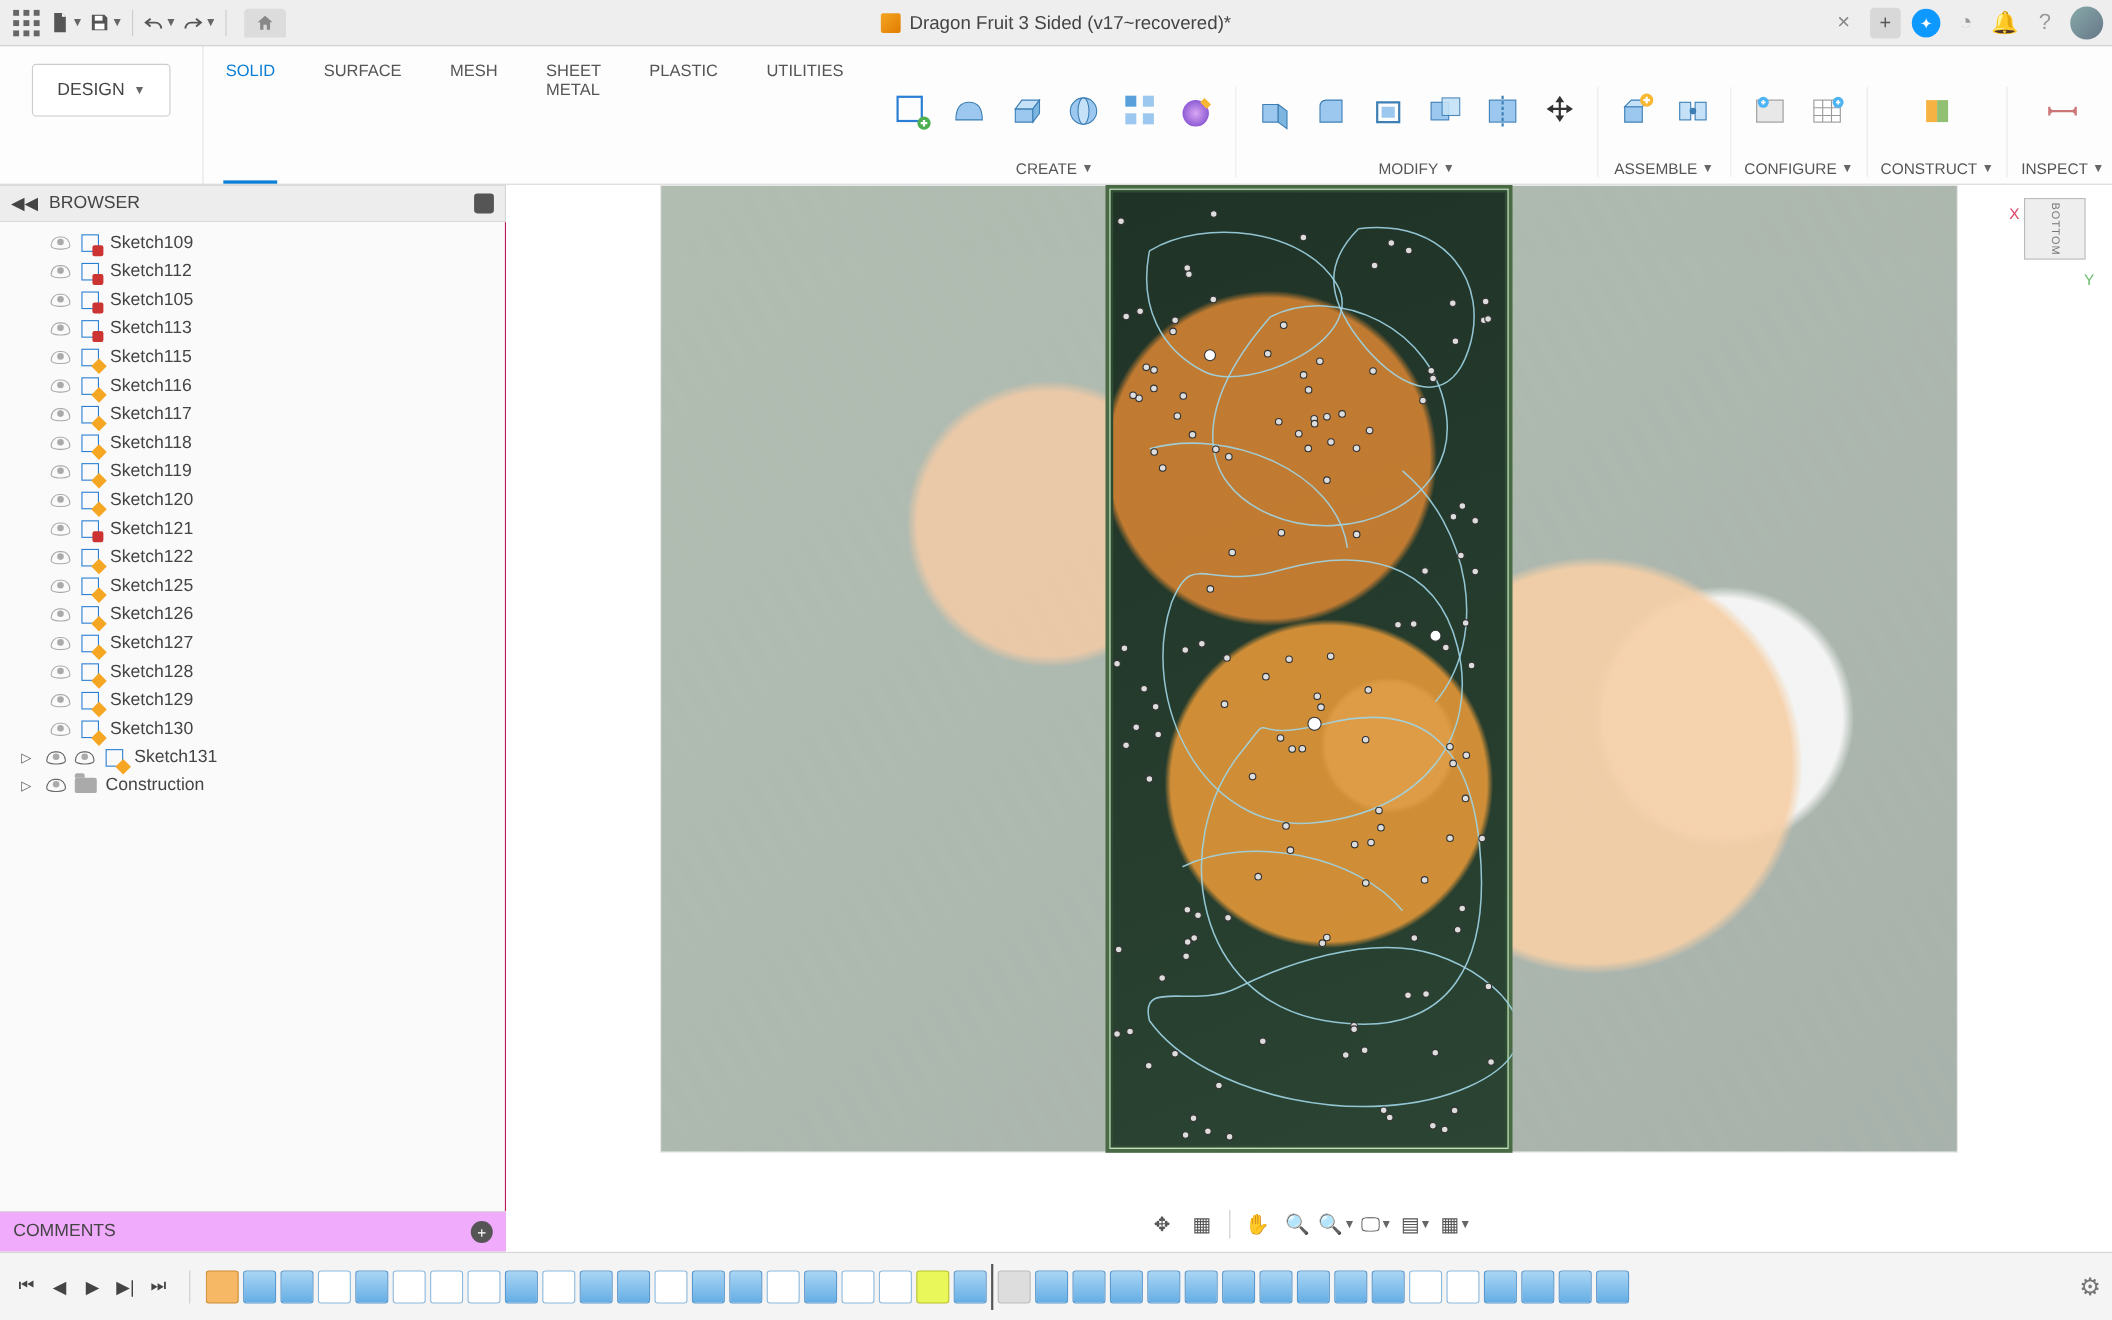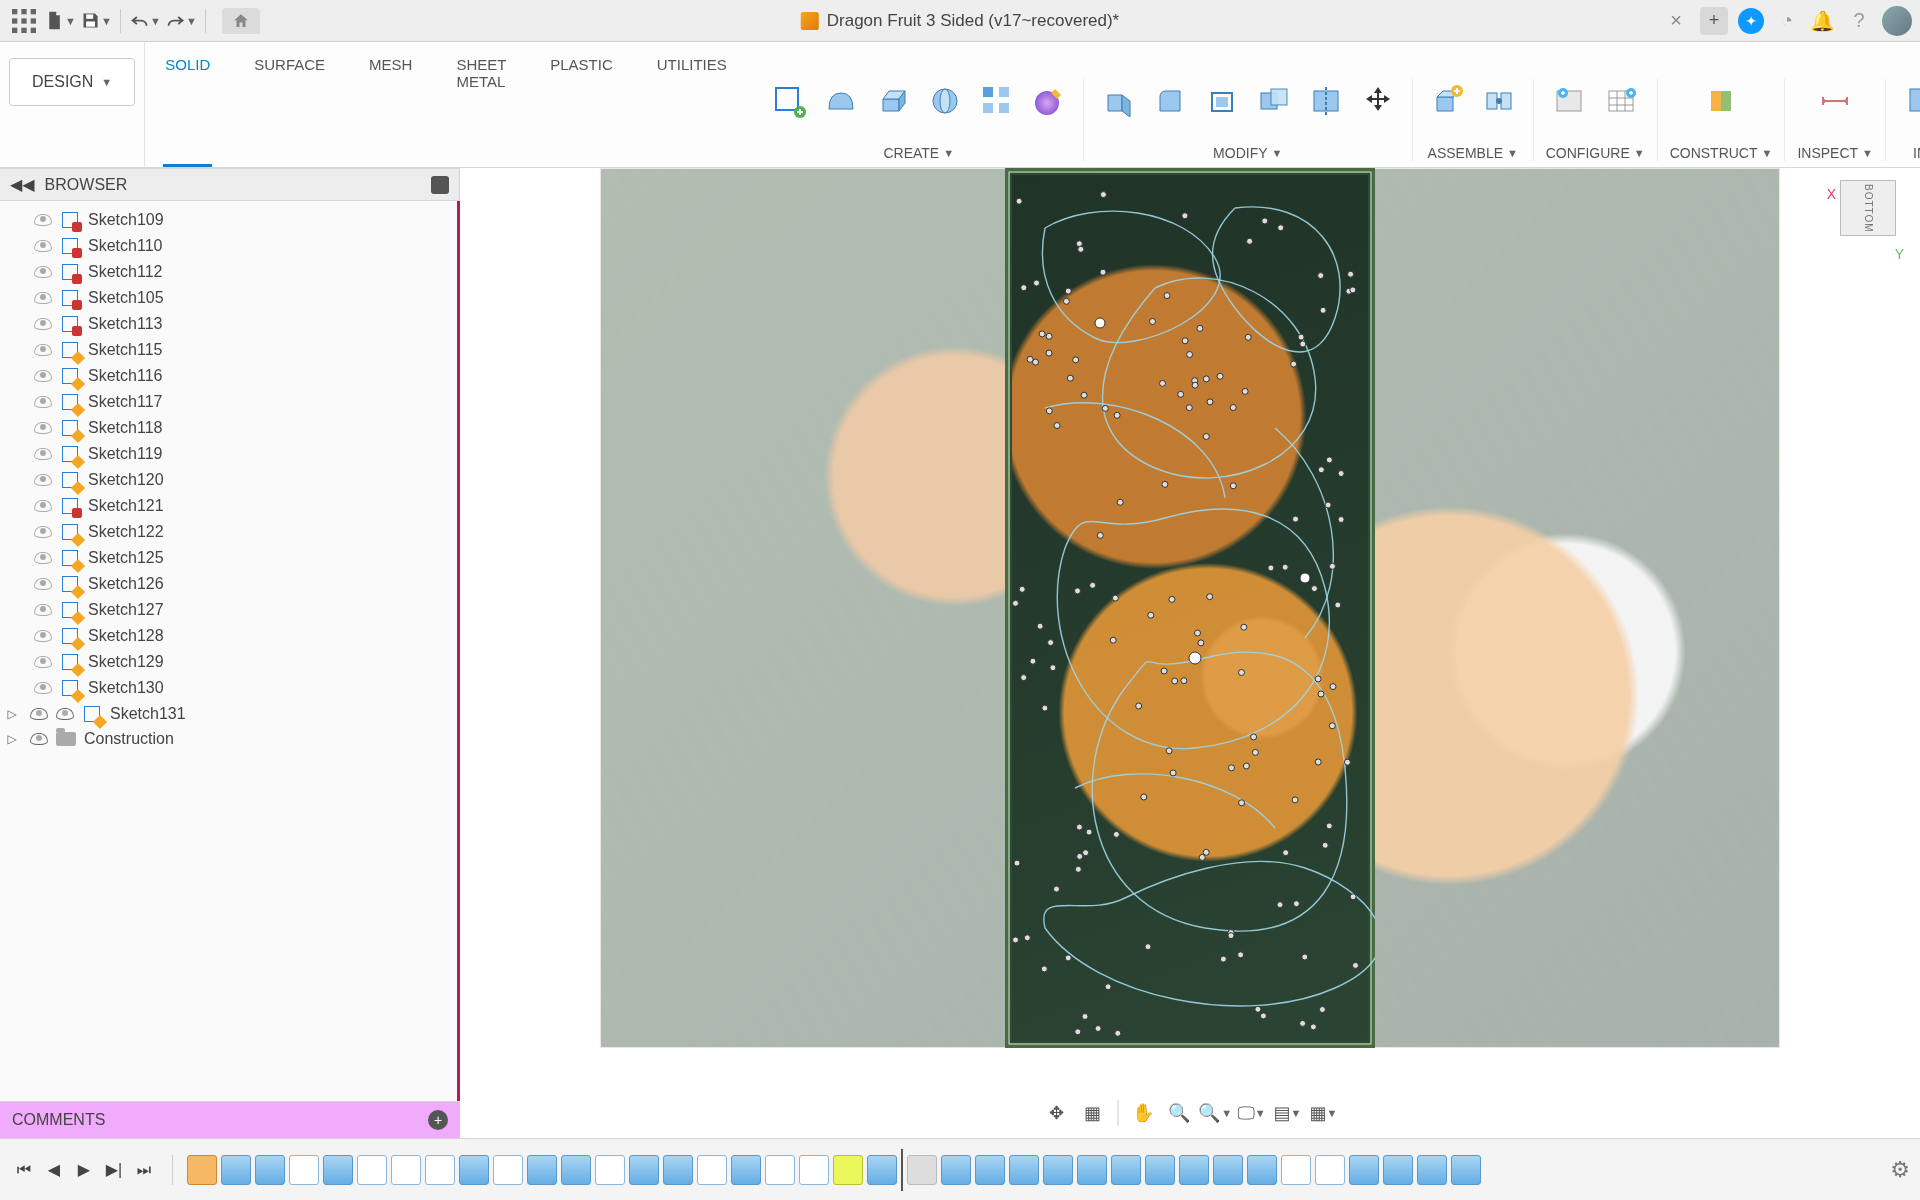--- a/index.html
+++ b/index.html
@@ -24,7 +24,7 @@
 
 
 .ribbon { background:#fdfdfd; border-bottom:1px solid #d6d6d6; display:flex; align-items:stretch; height:126px; }
-.design-block { padding:16px 9px; border-right:1px solid #e4e4e4; display:flex; align-items:flex-start; }
+.design-block { padding:16px 29px; border-right:1px solid #e4e4e4; display:flex; align-items:flex-start; }
 .design-btn { border:1px solid #ccc; background:#fff; padding:14px 22px; border-radius:4px; display:flex; align-items:center; gap:8px; font-size:16px; color:#444; cursor:pointer;}
 .ribbon-right { flex:1; display:flex; flex-direction:row; }
 .ribbon-tabs { display:flex; gap:40px; padding:10px 18px 0; font-size:15px; color:#555; }

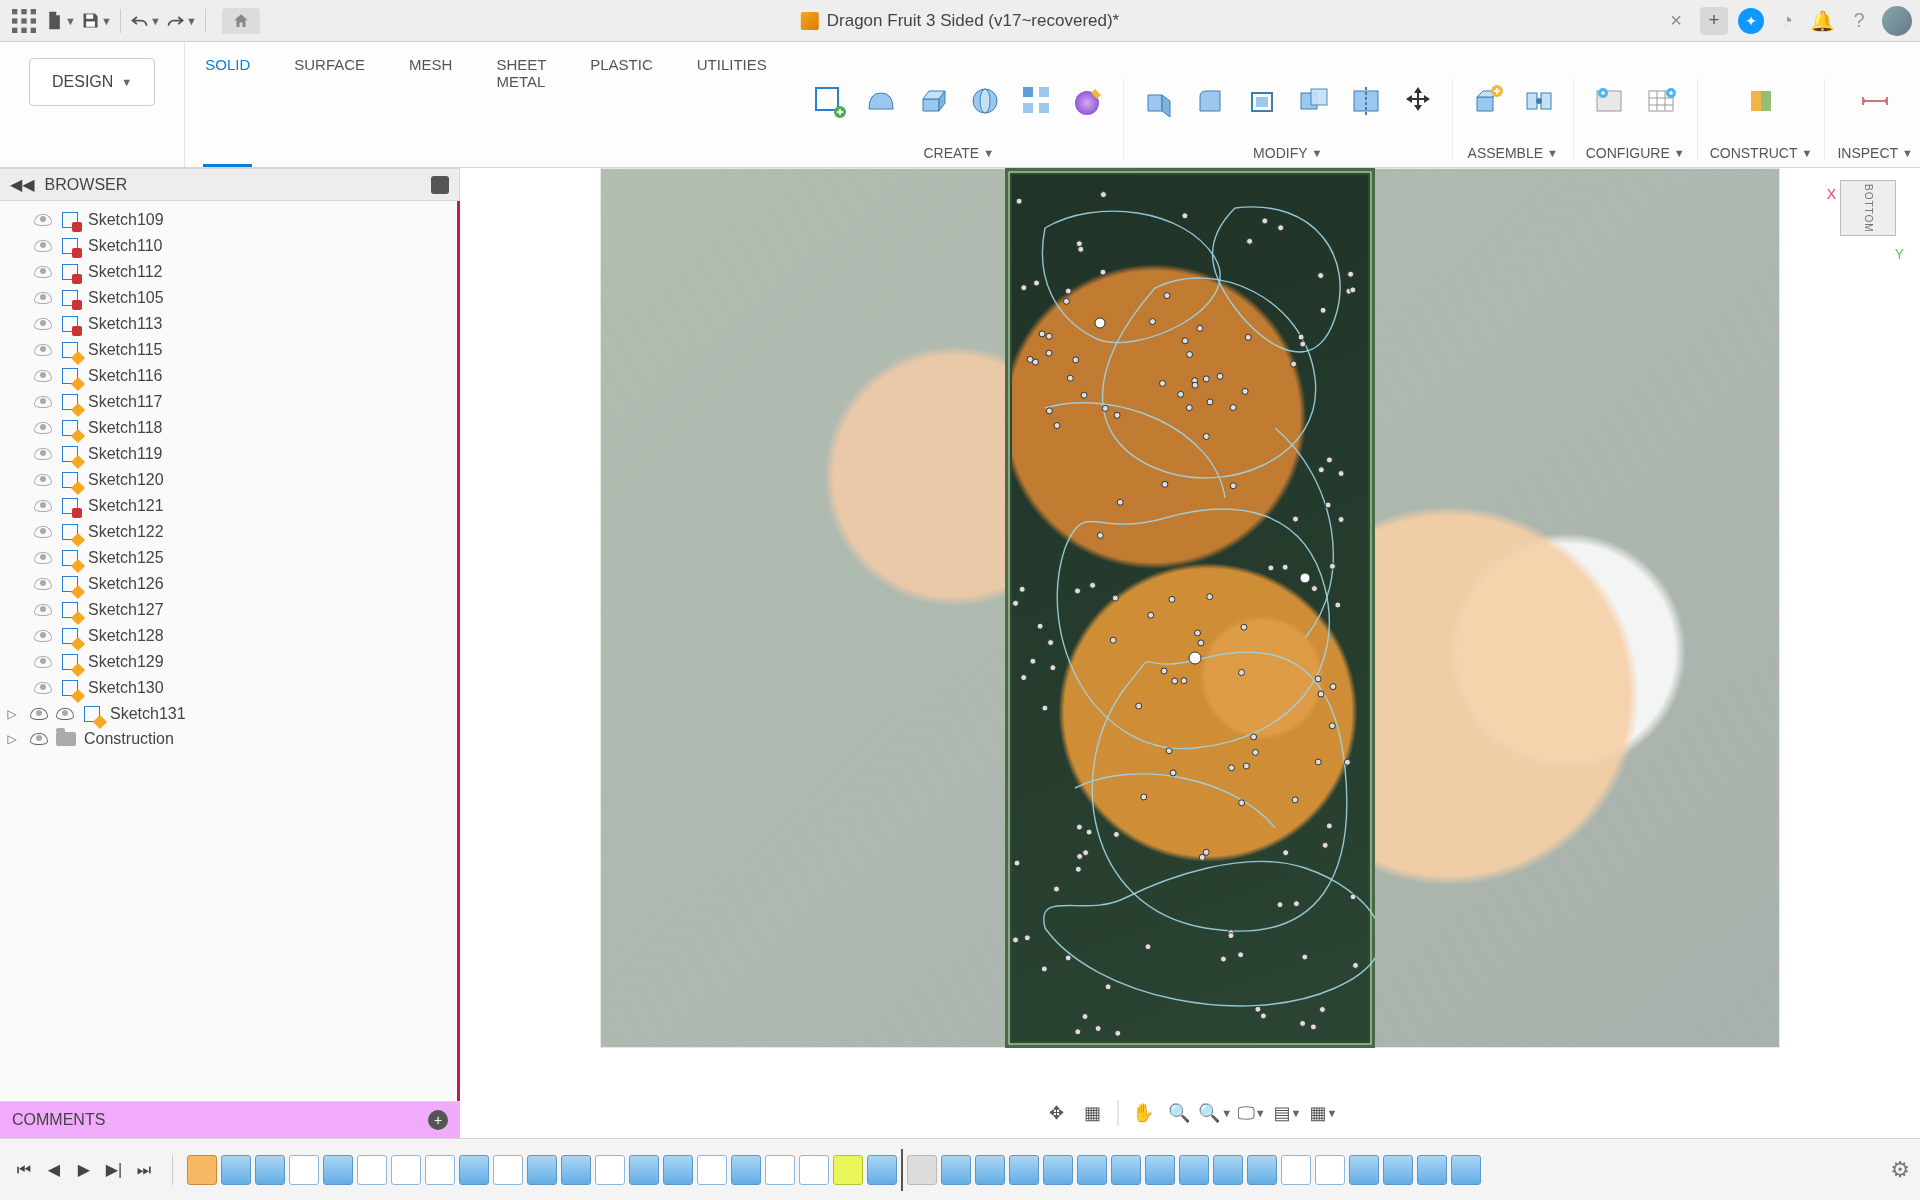--- a/index.html
+++ b/index.html
@@ -46,7 +46,7 @@
 .browser-hdr { background:#ededed; border:1px solid #d6d6d6; border-left:none; padding:6px 10px; display:flex; align-items:center; font-size:16px; color:#444;}
 .browser-hdr .collapse-icon{margin-right:10px;cursor:pointer;}
 .browser-hdr .dash{margin-left:auto;width:18px;height:18px;background:#555;border-radius:3px;cursor:pointer;}
-.browser-body { flex:1; overflow:auto; background:#fafafa; border-right:3px solid #be185d; padding:6px 2px 6px 28px;}
+.browser-body { flex:1; overflow:auto; background:#fafafa; border-right:1px solid #be185d; padding:6px 2px 6px 40px;}
 .tree-row { display:flex; align-items:center; gap:8px; padding:3px 6px; font-size:16px; color:#444; border-radius:3px; cursor:pointer;}
 .eye-ic{width:18px;height:12px;border:1.5px solid #aaa;border-radius:60% 60% 60% 60%/100% 100% 40% 40%; position:relative; cursor:pointer;}
 .eye-ic::after{content:'';position:absolute;left:5px;top:1px;width:6px;height:6px;border-radius:50%;background:#aaa;}

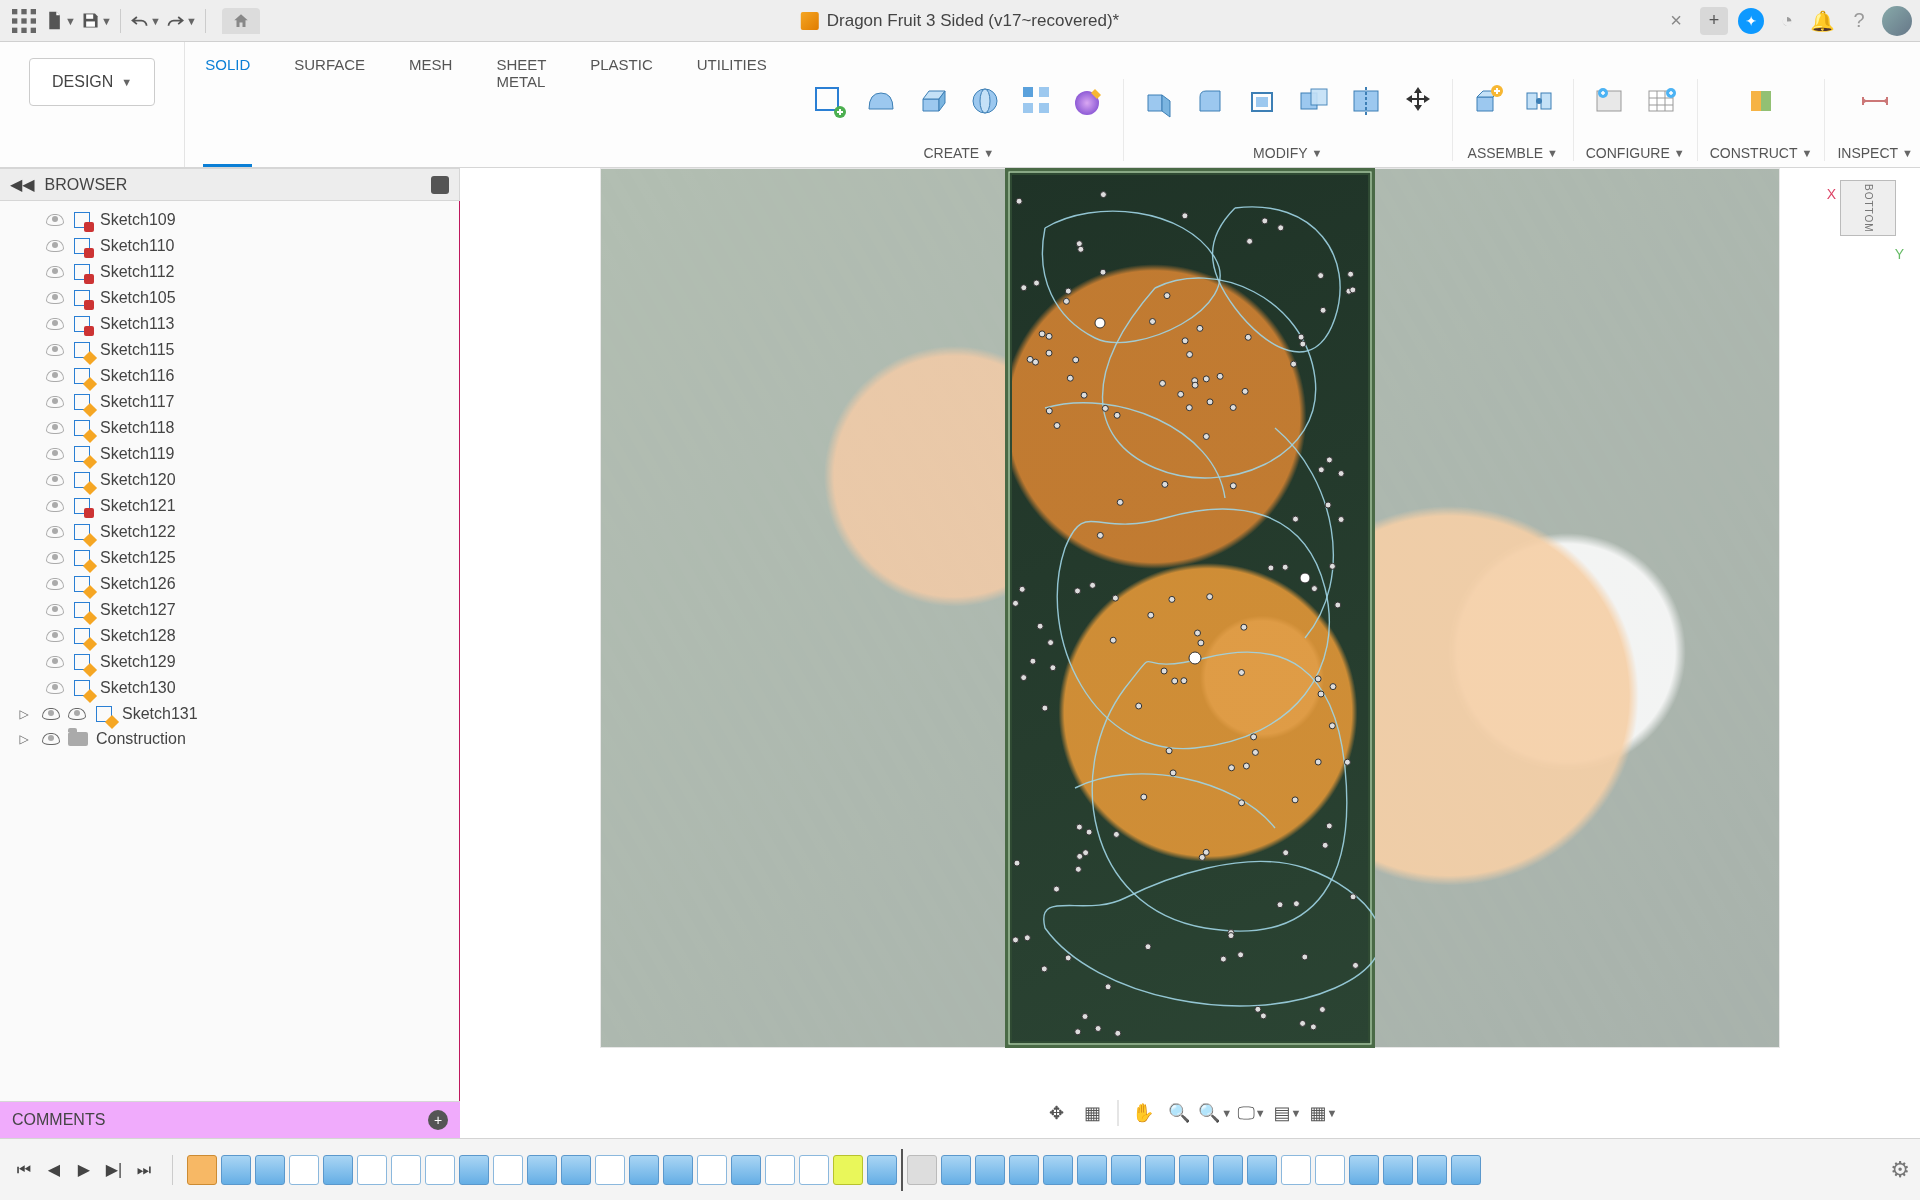--- a/index.html
+++ b/index.html
@@ -430,11 +430,6 @@
             <span class="eye-ic"></span>
             <span class="sketch-ic locked"></span>
             <span>Sketch109</span>
-          </div>
-          <div class="tree-row">
-            <span class="eye-ic"></span>
-            <span class="sketch-ic locked"></span>
-            <span>Sketch110</span>
           </div>
           <div class="tree-row">
             <span class="eye-ic"></span>

